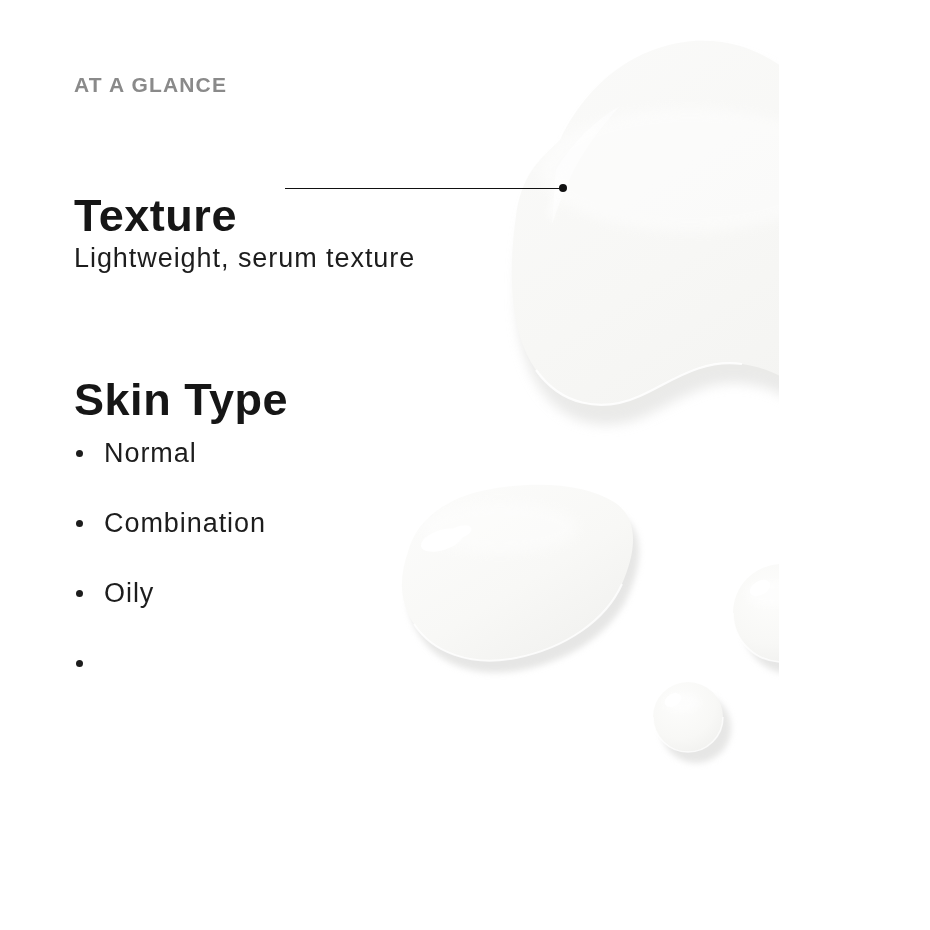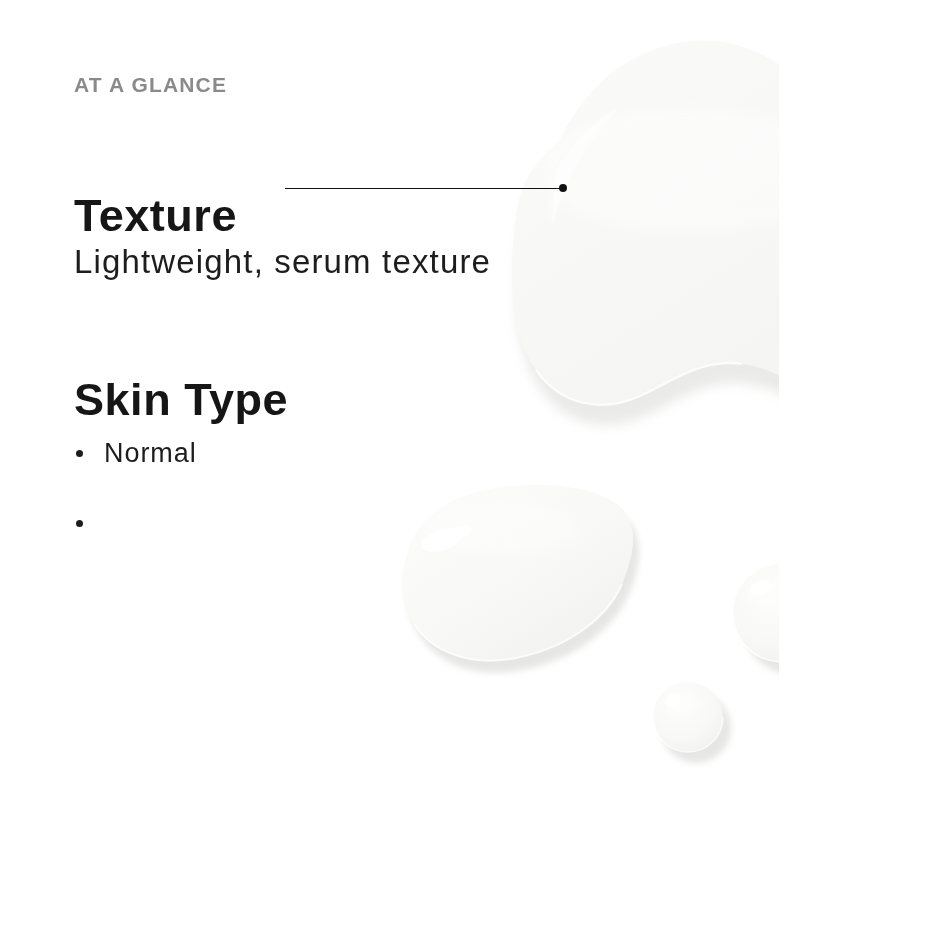--- a/index.html
+++ b/index.html
@@ -64,7 +64,7 @@
     position: absolute;
     left: 0;
     top: 243px;
-    font-size: 33px;
+    font-size: 27px;
     font-weight: normal;
     letter-spacing: 0.035em;
     color: #1d1d1d;

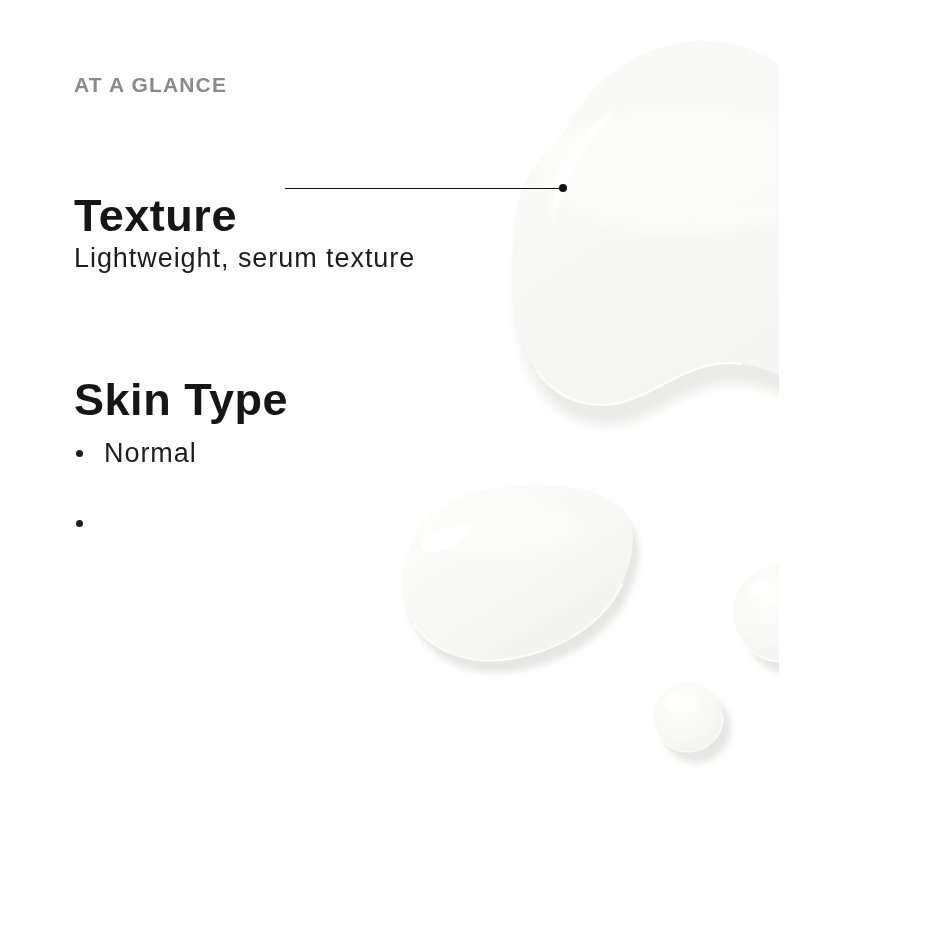--- a/index.html
+++ b/index.html
@@ -255,6 +255,10 @@
       </li>
       <li class="bullet-item">
         <span class="dot"></span>
+        <span>Combination</span>
+      </li>
+      <li class="bullet-item">
+        <span class="dot"></span>
       </li>
     </ul>
   </div>

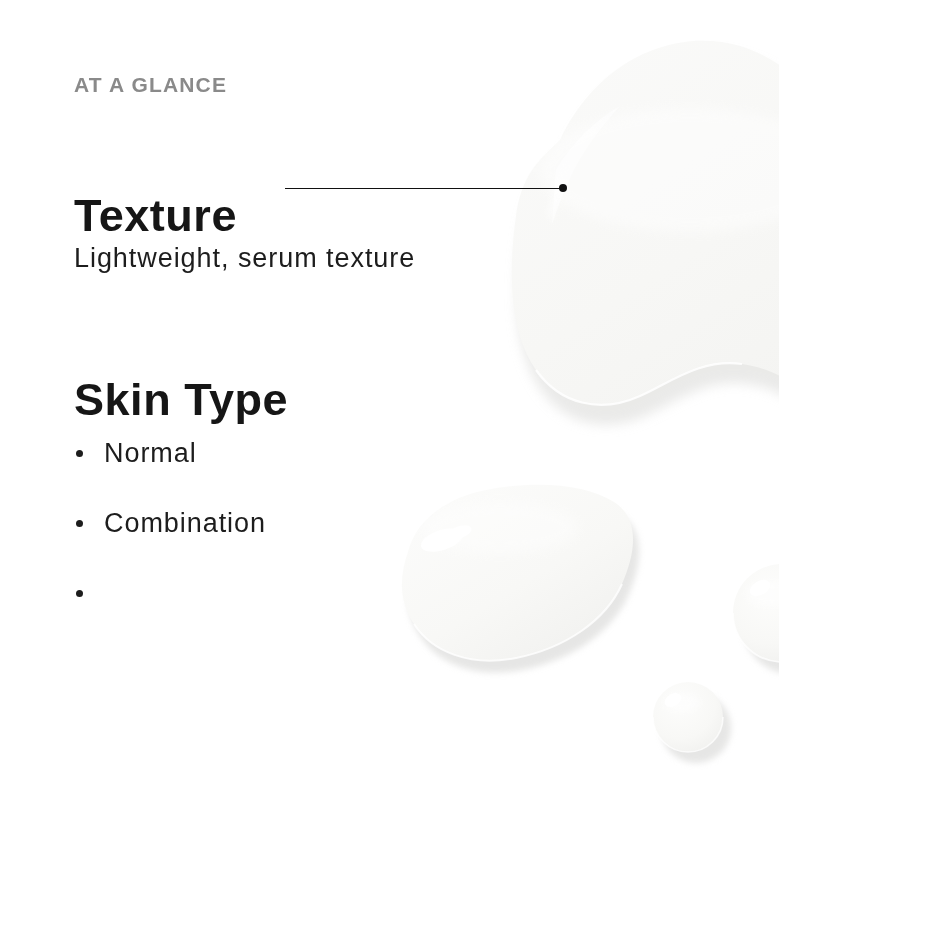--- a/index.html
+++ b/index.html
@@ -259,6 +259,10 @@
       </li>
       <li class="bullet-item">
         <span class="dot"></span>
+        <span>Oily</span>
+      </li>
+      <li class="bullet-item">
+        <span class="dot"></span>
       </li>
     </ul>
   </div>

